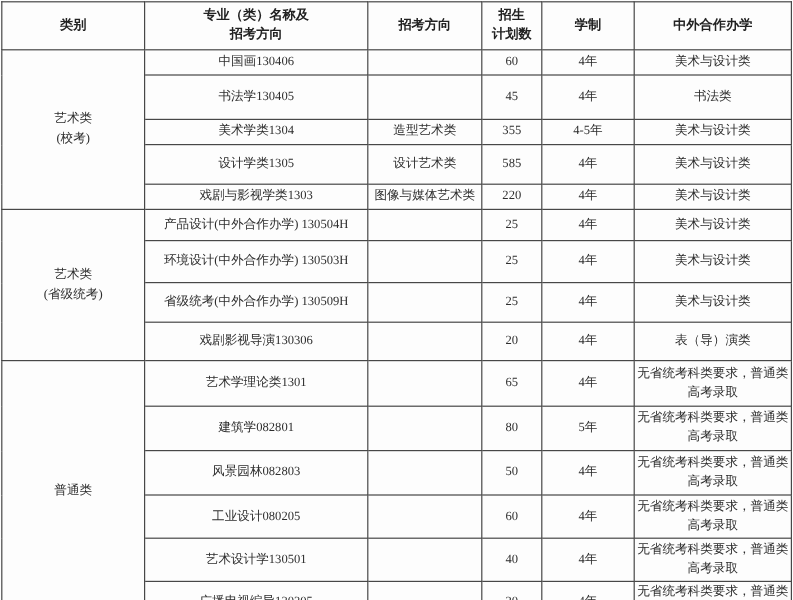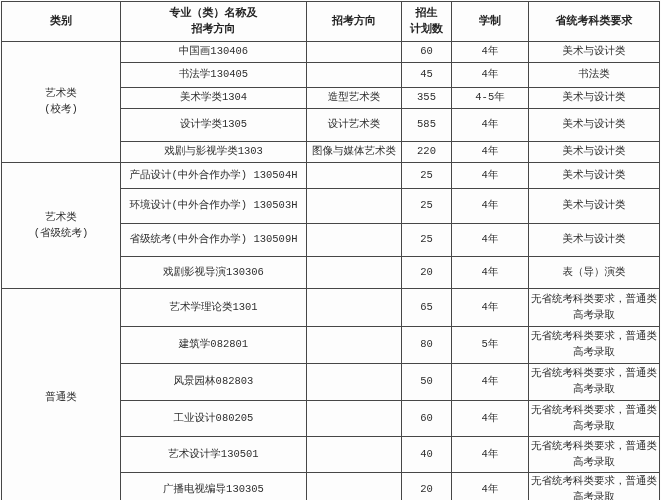--- a/index.html
+++ b/index.html
@@ -8,7 +8,7 @@
     width: 661px;
     height: 500px;
     background: #fdfdfd;
-    font-family: Liberation Mono, monospace;
+    font-family: Liberation Serif, serif;
     color: #2d2d2d;
     box-sizing: border-box;
     padding-left: 16px;

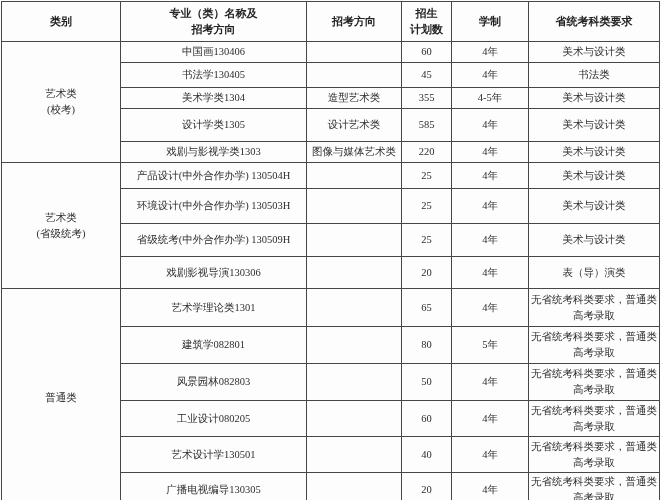--- a/index.html
+++ b/index.html
@@ -75,7 +75,7 @@
         <th>招生
 计划数</th>
         <th>学制</th>
-        <th>省统考科类要求</th>
+        <th>中外合作办学</th>
       </tr>
     </thead>
     <tbody>

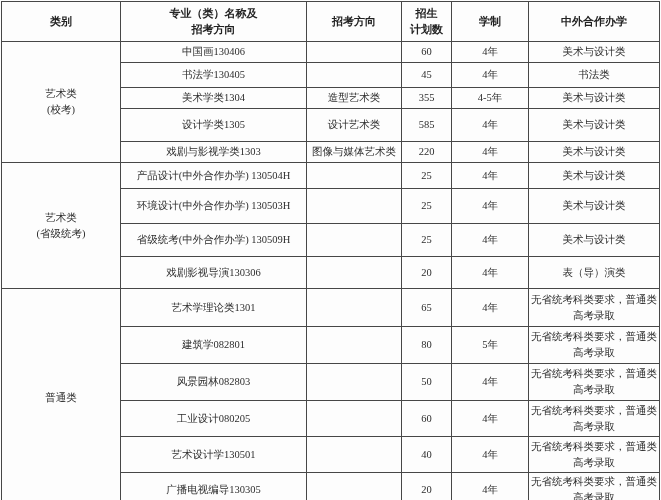--- a/index.html
+++ b/index.html
@@ -89,7 +89,7 @@
         <td>4年</td>
         <td class="req">美术与设计类</td>
       </tr>
-      <tr style="height:25px;">
+      <tr style="height:37px;">
         <td>书法学130405</td>
         <td></td>
         <td>45</td>

